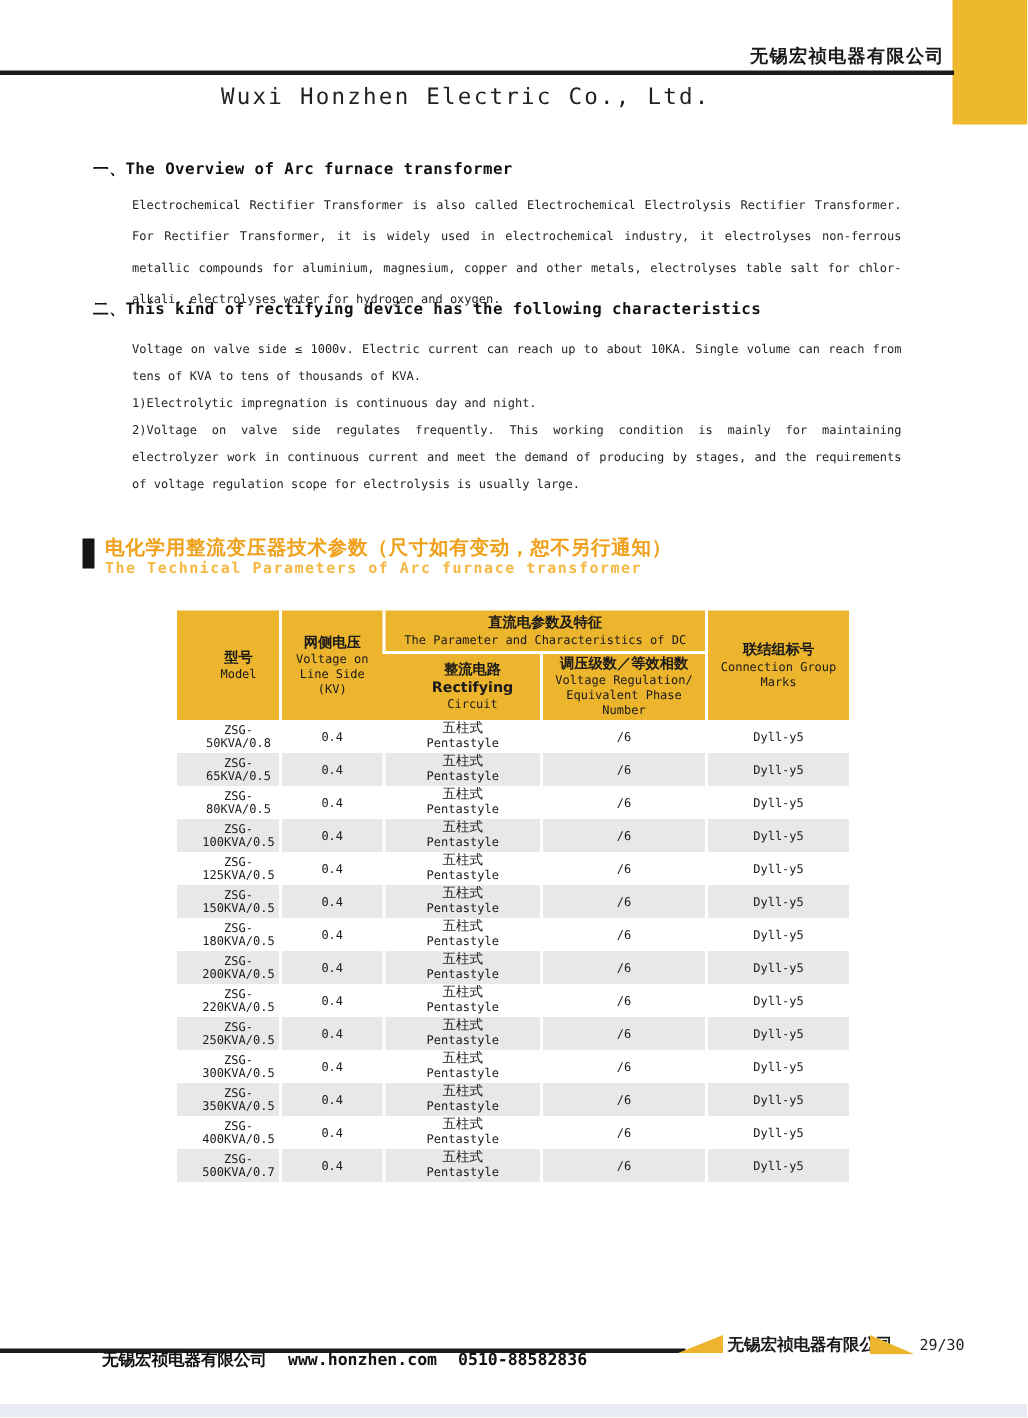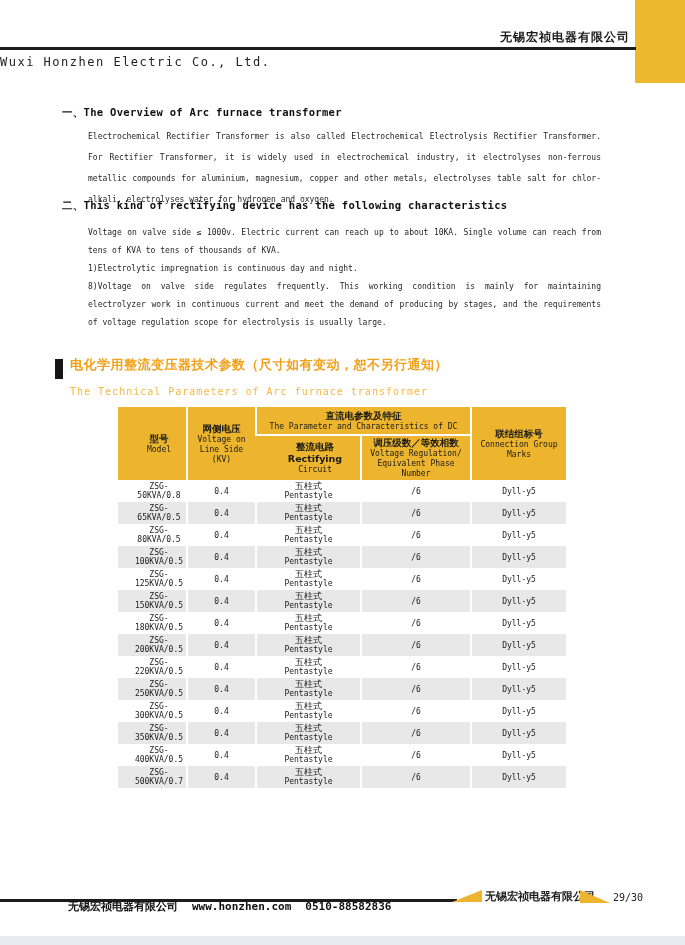--- a/index.html
+++ b/index.html
@@ -15,8 +15,8 @@
   .header-cn { position:absolute; left:0; top:29px; width:630px; text-align:right;
                font-size:12px; font-weight:bold; letter-spacing:1px; }
   .header-rule { position:absolute; left:0; top:47px; width:636px; height:3px; background:#1c1c1c; }
-  .header-en { position:absolute; left:0; top:55px; width:621px; text-align:left;
-               font-size:12px; letter-spacing:1.5px; color:#222; }
+  .header-en { position:absolute; left:0; top:55px; width:621px; text-align:center;
+               font-size:15px; letter-spacing:1.5px; color:#222; }
 
   
   .sec-heading { position:absolute; left:62px; font-size:10.5px; font-weight:bold; color:#111; letter-spacing:0.3px; }

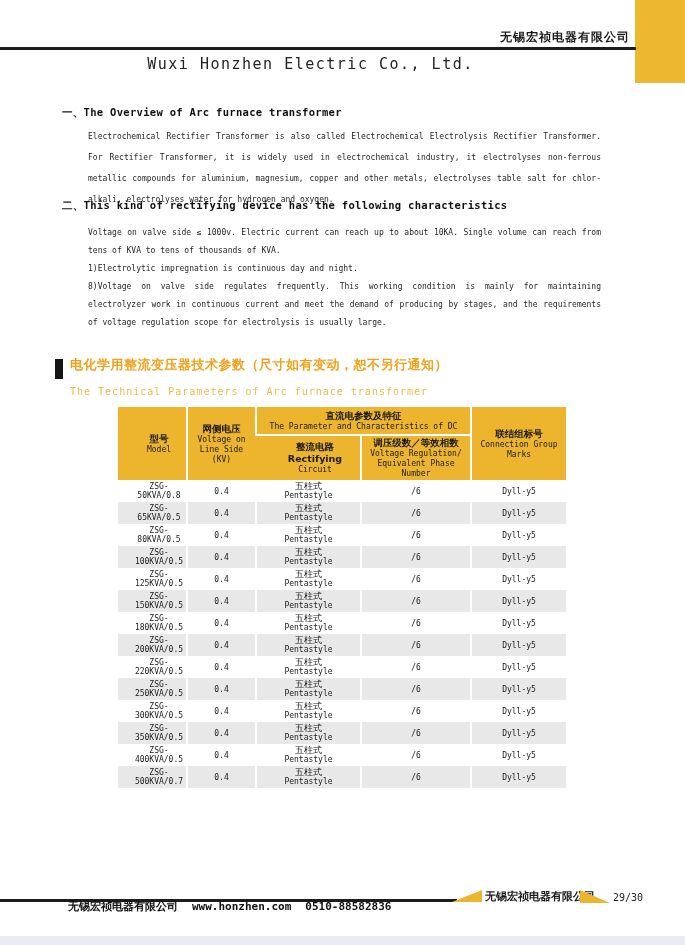--- a/index.html
+++ b/index.html
@@ -84,7 +84,7 @@
   <div class="para para2">
     <div>Voltage on valve side ≤ 1000v. Electric current can reach up to about 10KA. Single volume can reach from tens of KVA to tens of thousands of KVA.</div>
     <div>1)Electrolytic impregnation is continuous day and night.</div>
-    <div>8)Voltage on valve side regulates frequently. This working condition is mainly for maintaining electrolyzer work in continuous current and meet the demand of producing by stages, and the requirements of voltage regulation scope for electrolysis is usually large.</div>
+    <div>2)Voltage on valve side regulates frequently. This working condition is mainly for maintaining electrolyzer work in continuous current and meet the demand of producing by stages, and the requirements of voltage regulation scope for electrolysis is usually large.</div>
   </div>
 
   <div class="title-bullet"></div>

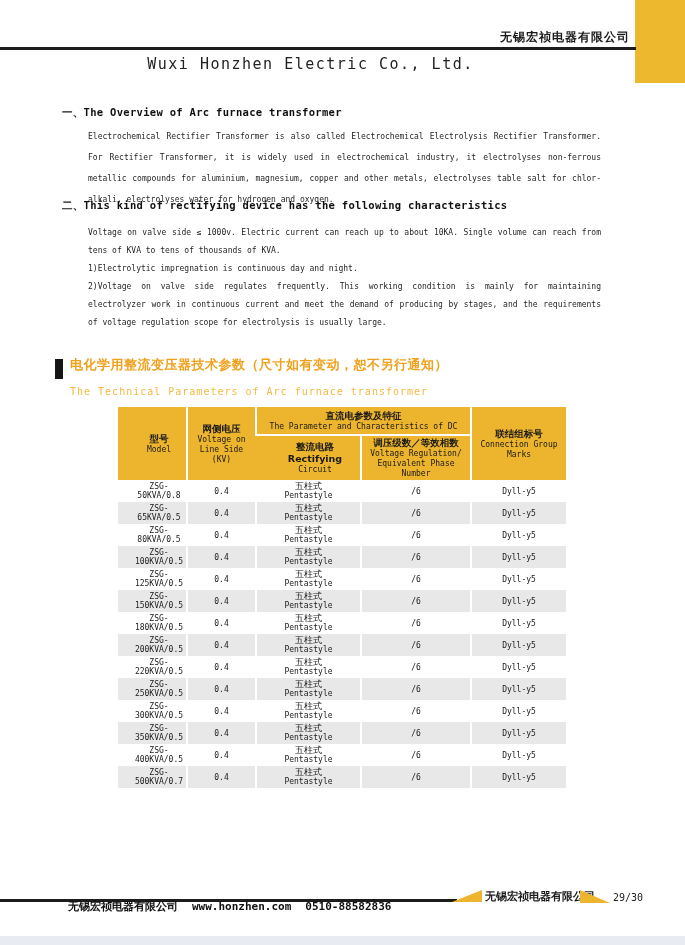--- a/index.html
+++ b/index.html
@@ -30,8 +30,8 @@
   .title-bullet { position:absolute; left:55px; top:359px; width:8px; height:20px; background:#151515; }
   .table-title-cn { position:absolute; left:70px; top:356px; font-size:13px; font-weight:bold;
                     color:#f0a11c; letter-spacing:0.5px; }
-  .table-title-en { position:absolute; left:70px; top:374px; font-size:10px; font-weight:normal;
-                    color:#f5b843; letter-spacing:1px;margin-top:12px; }
+  .table-title-en { position:absolute; left:70px; top:374px; font-size:10px; font-weight:bold;
+                    color:#f5b843; letter-spacing:1px; }
 
   
   table.params { position:absolute; left:118px; top:407px; width:448px; border-collapse:collapse;

